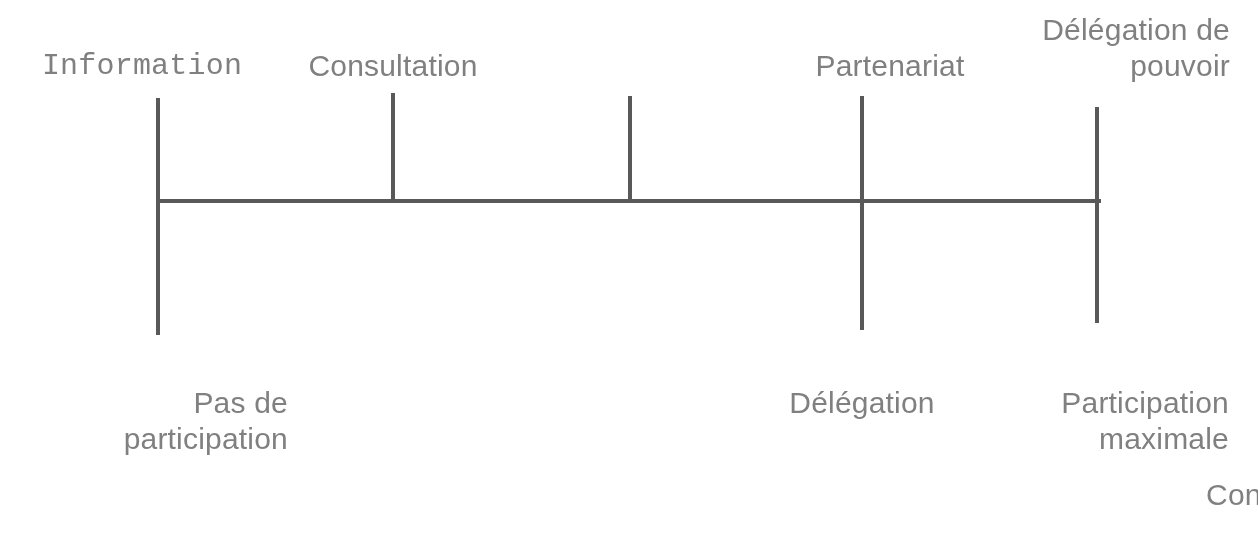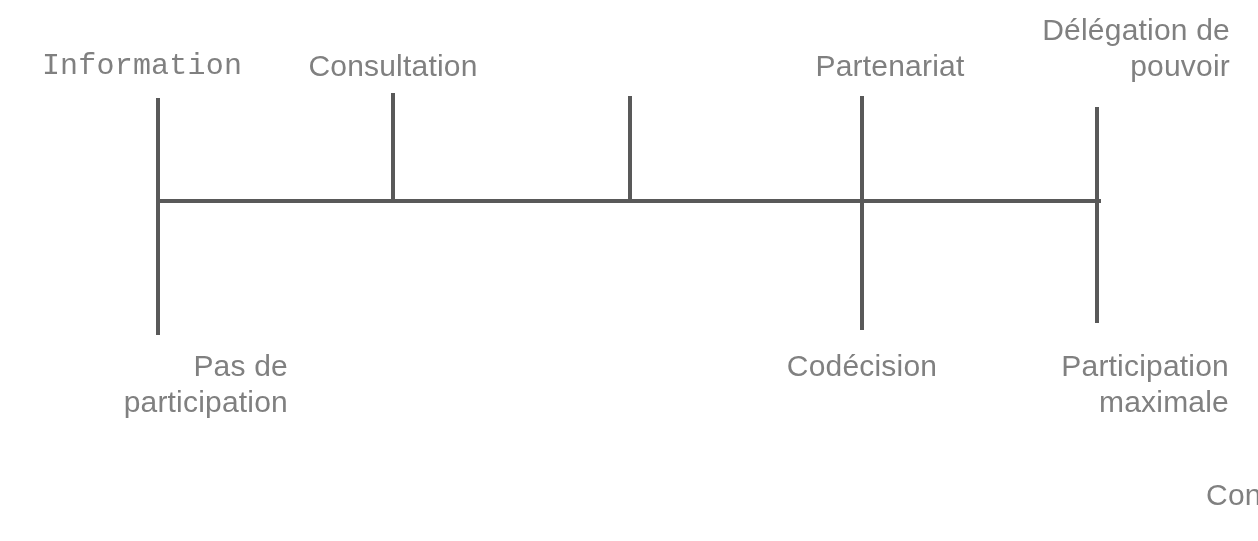--- a/index.html
+++ b/index.html
@@ -50,7 +50,7 @@
     text-align: right;
   }
   .label.top   { transform: translateX(-50%); }
-  .label.bot   { transform: translateX(-50%); }
+  .label.bot   { transform: translateX(-50%); margin-top: 37px; }
 
   
   .lbl-information   { left: 142px;  top: 48px; font-family: Liberation Mono, monospace;  }

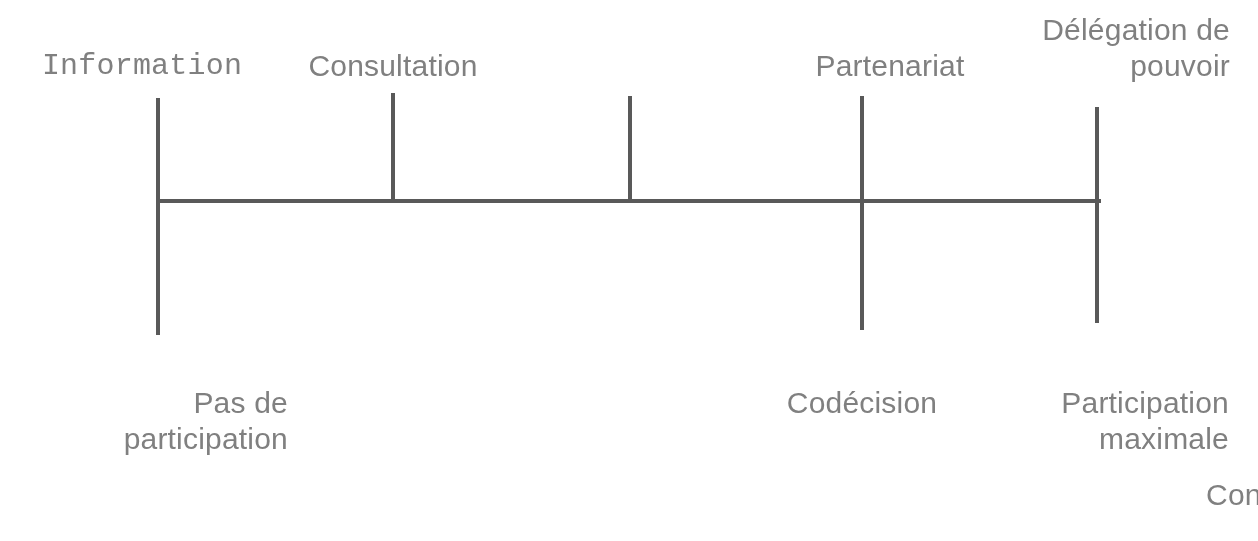--- a/index.html
+++ b/index.html
@@ -91,7 +91,7 @@
   <div class="label bot lbl-pasdeparticipation">Pas de
 participation</div>
 
-  <div class="label bot lbl-codecision">Codécision</div>
+  <div class="label bot lbl-codecision">Délégation</div>
 
   <div class="label bot lbl-participationmax">Participation
 maximale</div>

